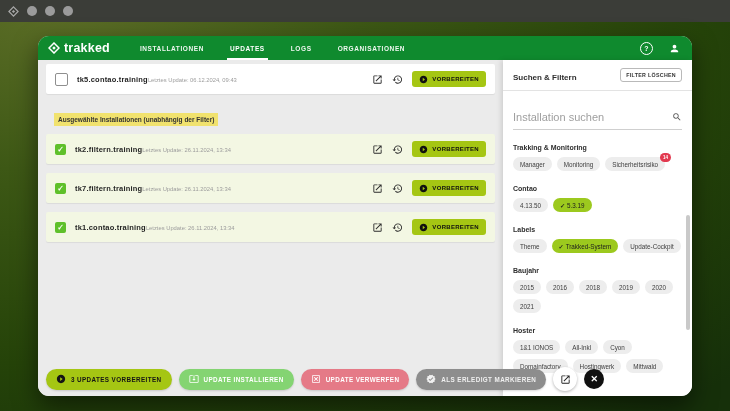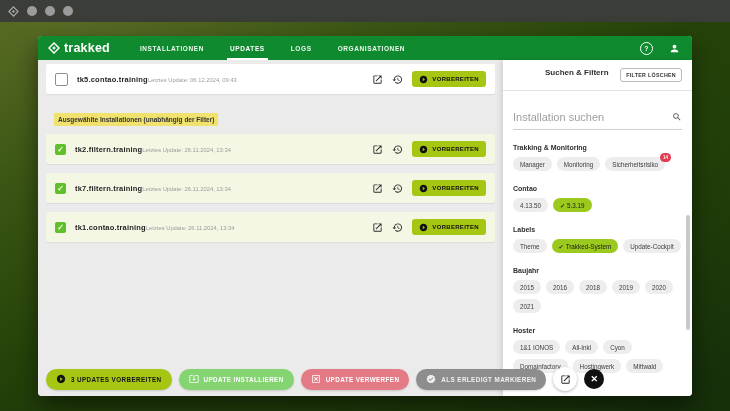--- a/index.html
+++ b/index.html
@@ -17,7 +17,7 @@
   .tb-circle{width:10px;height:10px;border-radius:50%;background:#9b9b9b;}
 
   
-  .window{position:absolute;left:38px;top:36px;width:654px;height:360px;border-radius:4px;
+  .window{position:absolute;left:38px;top:36px;width:654px;height:360px;border-radius:11px;
     overflow:hidden;background:#ebebeb;box-shadow:0 10px 24px rgba(0,0,0,.5);}
 
   

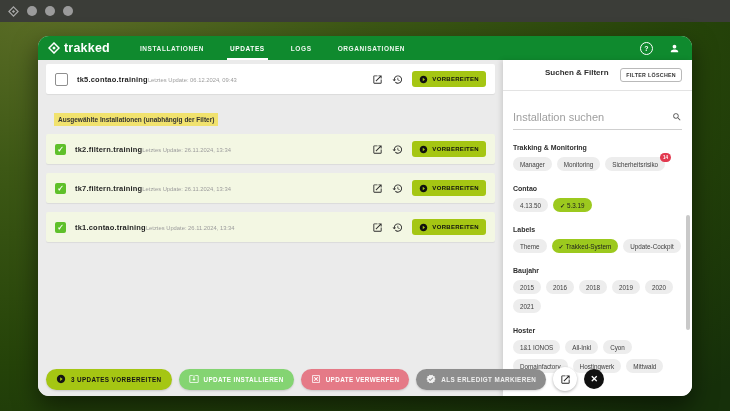--- a/index.html
+++ b/index.html
@@ -73,7 +73,7 @@
   
   .sidebar{flex:1;background:#fff;position:relative;padding:8px 10px;overflow:hidden;
     box-shadow:-2px 0 5px rgba(0,0,0,.12);}
-  .sb-head{display:flex;align-items:flex-start;justify-content:space-between;margin-left:32px;}
+  .sb-head{display:flex;align-items:flex-end;justify-content:space-between;}
   .sb-title{font-size:8px;font-weight:bold;color:#2e2e2e;}
   .sb-clear{border:1px solid #b9b9b9;border-radius:3px;background:#fff;font-size:5.3px;font-weight:bold;
     color:#333;padding:3px 5px;letter-spacing:.3px;cursor:pointer;}

